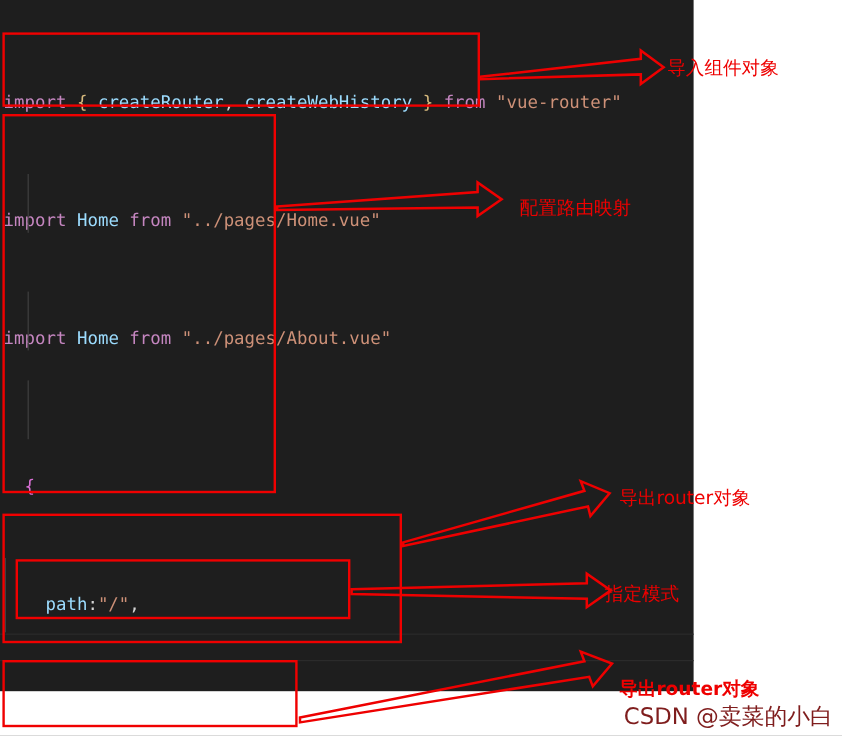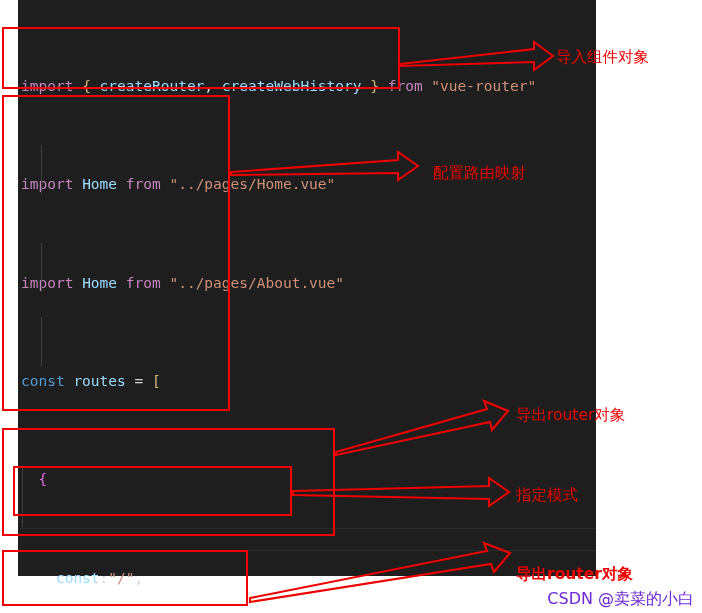--- a/index.html
+++ b/index.html
@@ -18,7 +18,7 @@
   
   #editor-surface {
     position: absolute;
-    left: 18px;
+    left: 0;
     top: 0;
     width: 578px;
     height: 576px;

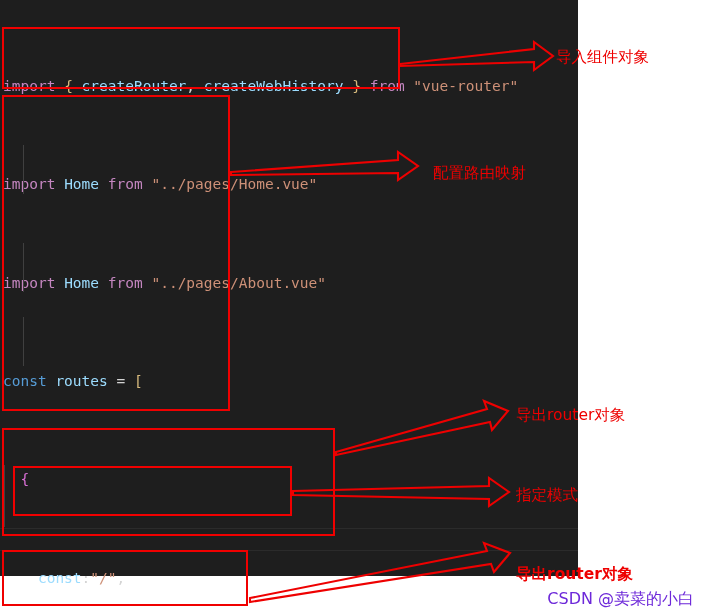--- a/index.html
+++ b/index.html
@@ -117,7 +117,6 @@
 
     <div class="code-line"><span class="kw">import</span><span class="punct"> </span><span class="var">Home</span><span class="kw"> from </span><span class="str">"../pages/About.vue"</span></div>
 
-    <div class="code-line"><span class="kw2">const</span><span class="punct"> </span><span class="var">routes</span><span class="punct"> = </span><span class="cursor-bar">[</span></div>
 
     <div class="code-line"><span class="punct">  </span><span class="br-p">{</span></div>
 

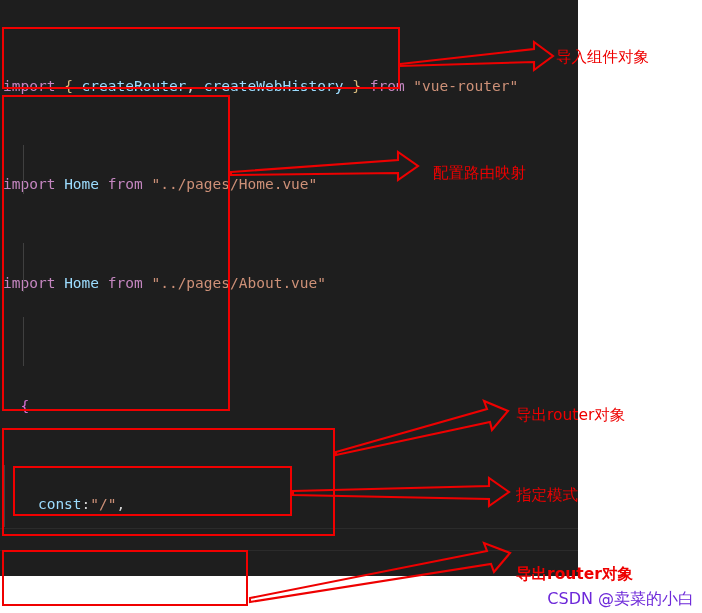--- a/index.html
+++ b/index.html
@@ -120,7 +120,7 @@
 
     <div class="code-line"><span class="punct">  </span><span class="br-p">{</span></div>
 
-    <div class="code-line"><span class="punct">    </span><span class="var">const</span><span class="punct">:</span><span class="str">"/"</span><span class="punct">,</span></div>
+    <div class="code-line"><span class="punct">    </span><span class="var">path</span><span class="punct">:</span><span class="str">"/"</span><span class="punct">,</span></div>
 
     
 

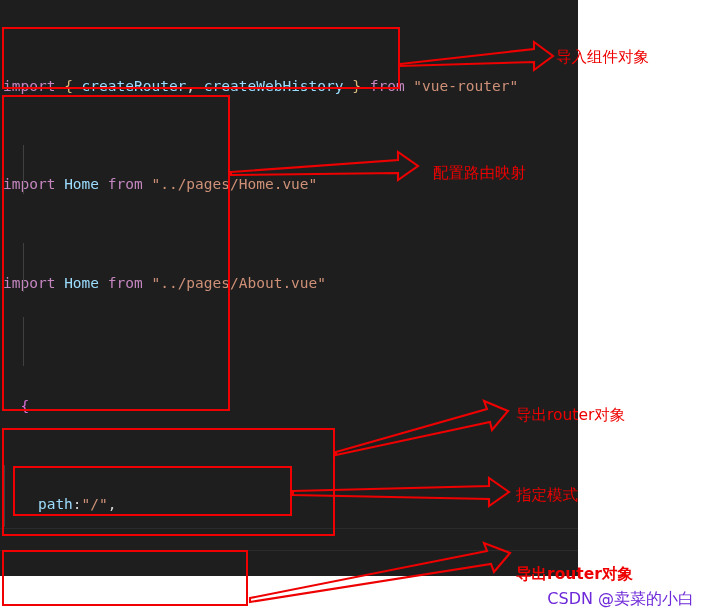--- a/index.html
+++ b/index.html
@@ -200,7 +200,7 @@
 <div class="note" style="left:556px; top:47px;">导入组件对象</div>
 <div class="note" style="left:433px; top:163px;">配置路由映射</div>
 <div class="note" style="left:516px; top:405px;">导出router对象</div>
-<div class="note" style="left:516px; top:485px;text-align:right;">指定模式</div>
+<div class="note" style="left:504px; top:485px;text-align:right;">指定模式</div>
 <div class="note" style="left:516px; top:564px;font-weight:bold;">导出router对象</div>
 
 <div id="watermark">CSDN @卖菜的小白</div>

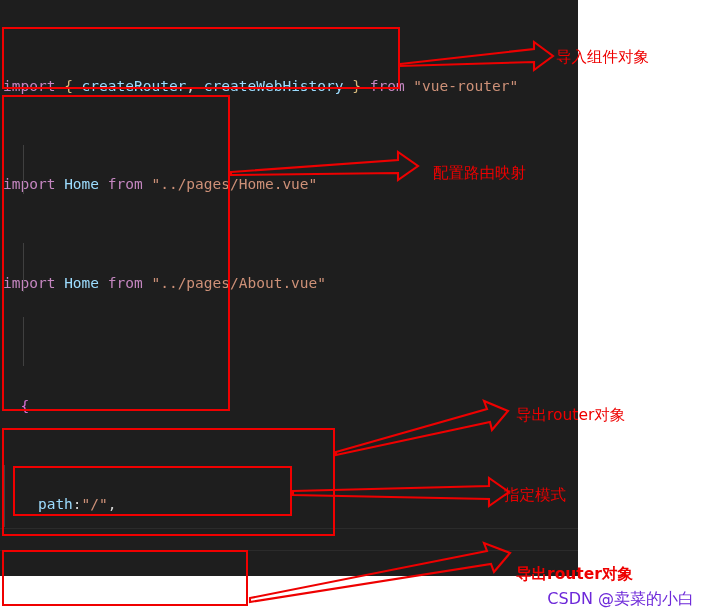--- a/index.html
+++ b/index.html
@@ -98,9 +98,9 @@
     position: absolute;
     right: 8px;
     bottom: 3px;
-    color: #6d28d9;
+    color: #7f1d1d;
     font-family: "DejaVu Sans", sans-serif;
-    font-size: 16px;
+    font-size: 19px;
     white-space: nowrap;
   }
 </style>

